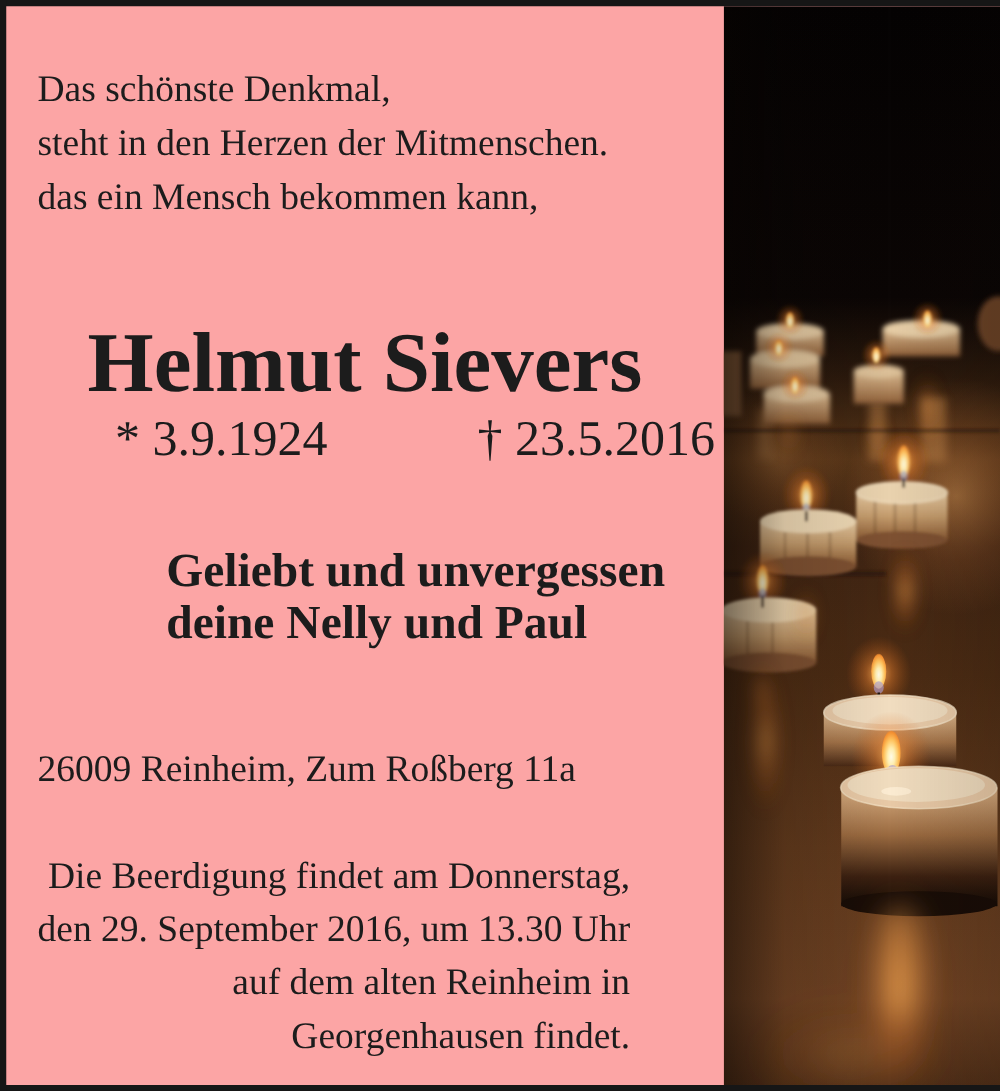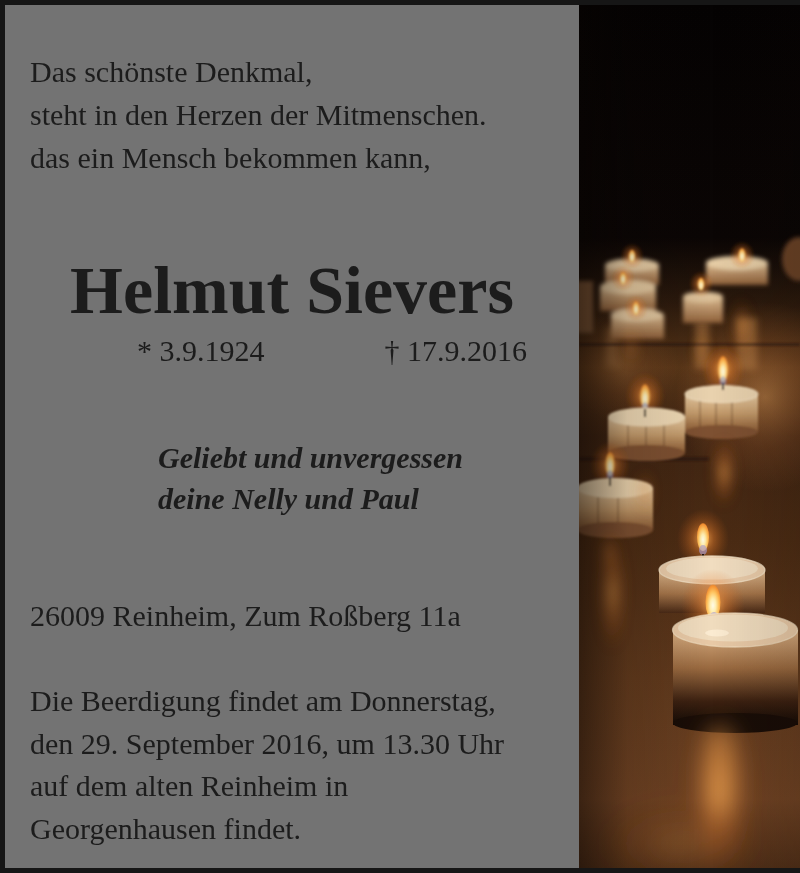--- a/index.html
+++ b/index.html
@@ -9,7 +9,7 @@
     color:#1c1c1c;
     -webkit-font-smoothing:antialiased;
   }
-  .notice{position:relative;width:800px;height:873px;background:#737373;overflow:hidden;}
+  .notice{position:relative;width:800px;height:873px;background:#fca5a5;overflow:hidden;}
   .frame{position:absolute;inset:0;border:5px solid #161616;border-right:none;pointer-events:none;z-index:5;}
   .photo{position:absolute;top:5px;right:0;width:221px;height:863px;z-index:1;}
   .photo svg{display:block;width:221px;height:863px;}

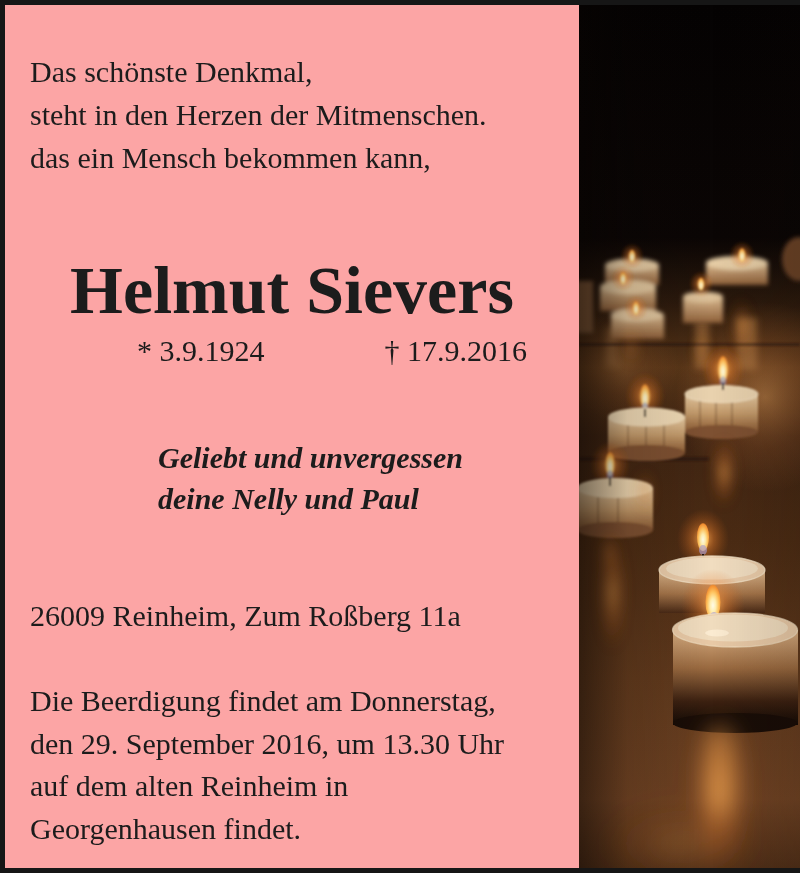--- a/index.html
+++ b/index.html
@@ -18,7 +18,7 @@
   .name{position:absolute;left:5px;top:251px;width:574px;margin:0;text-align:center;
         font-size:68px;line-height:78px;font-weight:bold;white-space:nowrap;}
   .dates{position:absolute;left:5px;top:334px;width:654px;display:flex;justify-content:center;
-         gap:120px;font-size:30px;line-height:34px;}
+         gap:120px;font-size:40px;line-height:34px;}
   .farewell{position:absolute;left:158px;top:437px;font-size:30px;line-height:41px;font-weight:bold;white-space:nowrap;font-style:italic;}
   .address{position:absolute;left:30px;top:598px;font-size:30px;line-height:36px;white-space:nowrap;}
   .funeral{position:absolute;left:30px;top:680px;font-size:30px;line-height:42.5px;white-space:nowrap;}

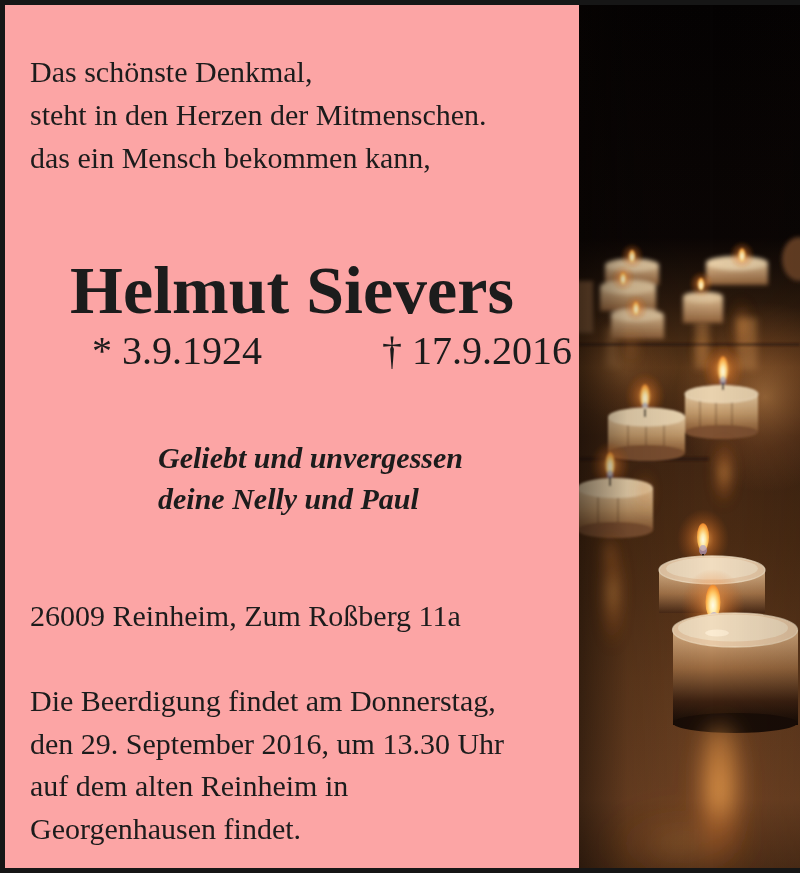--- a/index.html
+++ b/index.html
@@ -38,7 +38,7 @@
 
   <div class="dates">
     <span>* 3.9.1924</span>
-    <span>† 17.9.2016</span>
+    <span>† 23.5.2016</span>
   </div>
 
   <div class="farewell">

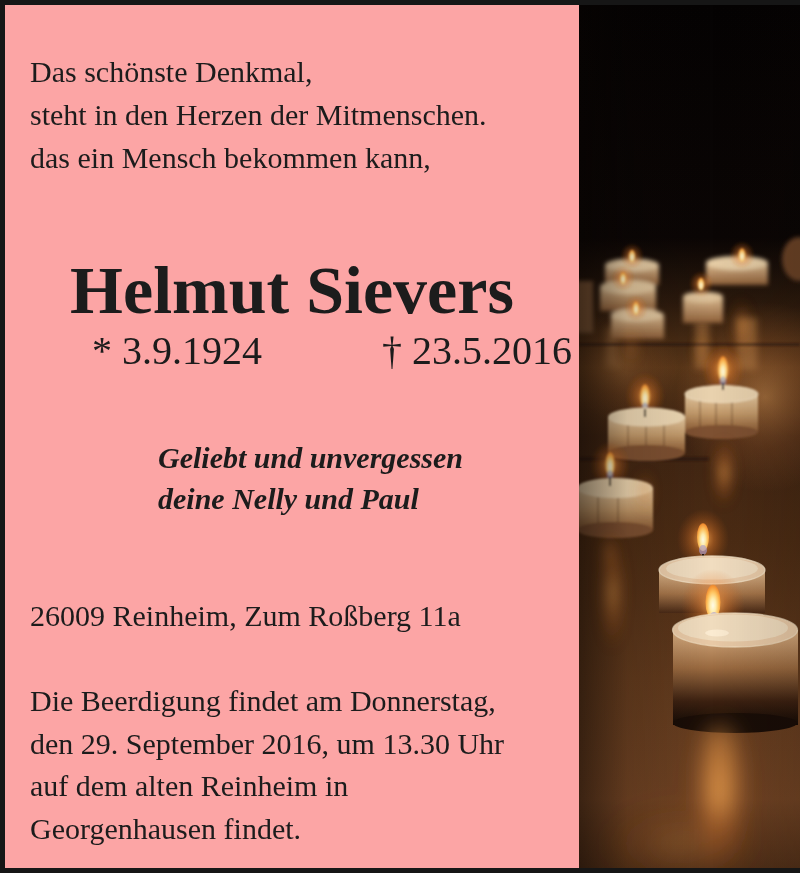--- a/index.html
+++ b/index.html
@@ -19,7 +19,7 @@
         font-size:68px;line-height:78px;font-weight:bold;white-space:nowrap;}
   .dates{position:absolute;left:5px;top:334px;width:654px;display:flex;justify-content:center;
          gap:120px;font-size:40px;line-height:34px;}
-  .farewell{position:absolute;left:158px;top:437px;font-size:30px;line-height:41px;font-weight:bold;white-space:nowrap;font-style:italic;}
+  .farewell{position:absolute;left:133px;top:437px;font-size:38px;line-height:41px;font-weight:bold;white-space:nowrap;}
   .address{position:absolute;left:30px;top:598px;font-size:30px;line-height:36px;white-space:nowrap;}
   .funeral{position:absolute;left:30px;top:680px;font-size:30px;line-height:42.5px;white-space:nowrap;}
 </style>

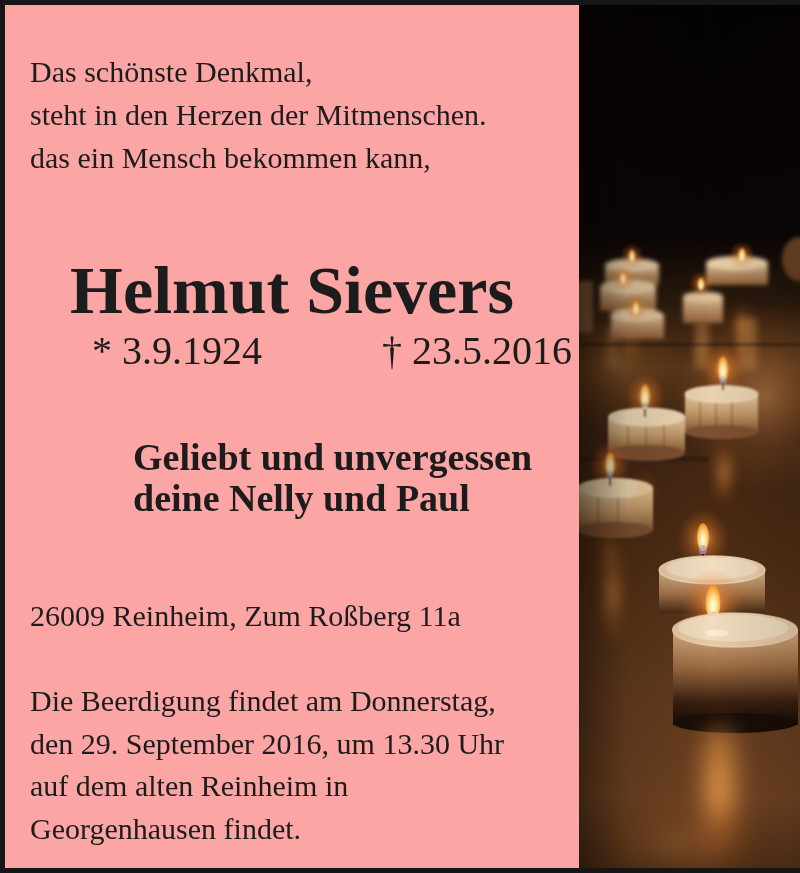--- a/index.html
+++ b/index.html
@@ -21,7 +21,7 @@
          gap:120px;font-size:40px;line-height:34px;}
   .farewell{position:absolute;left:133px;top:437px;font-size:38px;line-height:41px;font-weight:bold;white-space:nowrap;}
   .address{position:absolute;left:30px;top:598px;font-size:30px;line-height:36px;white-space:nowrap;}
-  .funeral{position:absolute;left:30px;top:680px;font-size:30px;line-height:42.5px;white-space:nowrap;}
+  .funeral{position:absolute;left:30px;top:680px;font-size:30px;line-height:42.5px;white-space:nowrap;text-align:right;}
 </style>
 </head>
 <body>

